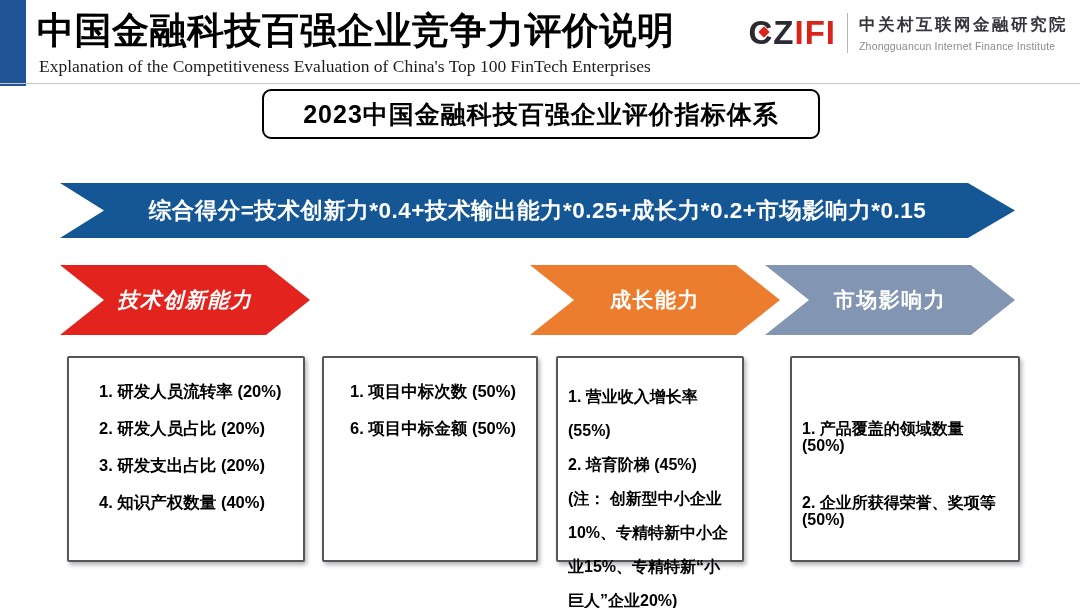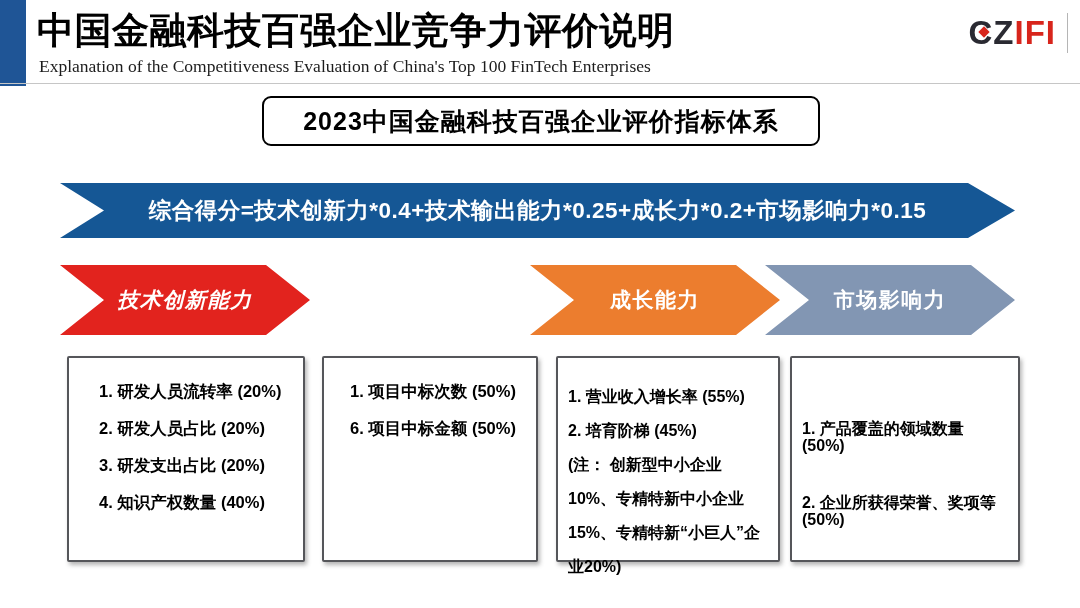--- a/index.html
+++ b/index.html
@@ -92,6 +92,10 @@
       <span class="logo-diamond"></span>
     </div>
     <div class="logo-divider"></div>
+    <div>
+      <div class="org-cn">中关村互联网金融研究院</div>
+      <div class="org-en">Zhongguancun Internet Finance Institute</div>
+    </div>
   </div>
 
   <div class="system-title-box">

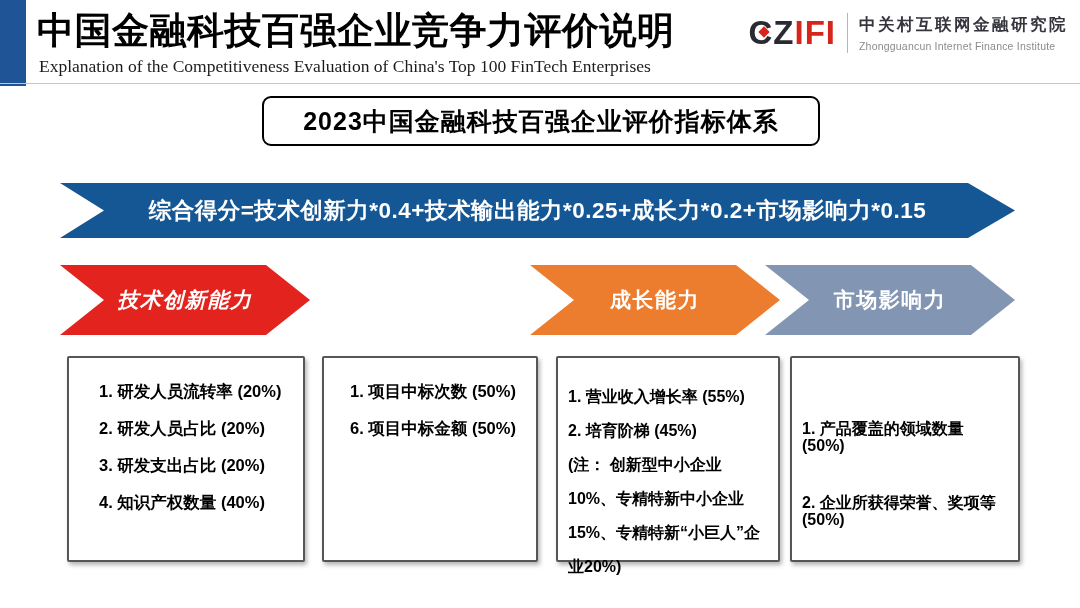--- a/index.html
+++ b/index.html
@@ -35,7 +35,7 @@
 
   
   .system-title-box {
-    position:absolute; left:262px; top:96px; width:558px; height:50px;
+    position:absolute; left:262px; top:89px; width:558px; height:50px;
     border:2.5px solid #000; border-radius:9px; background:#fff;
     display:flex; align-items:center; justify-content:center;
     font-size:25px; font-weight:bold; color:#000; letter-spacing:1px; white-space:nowrap;

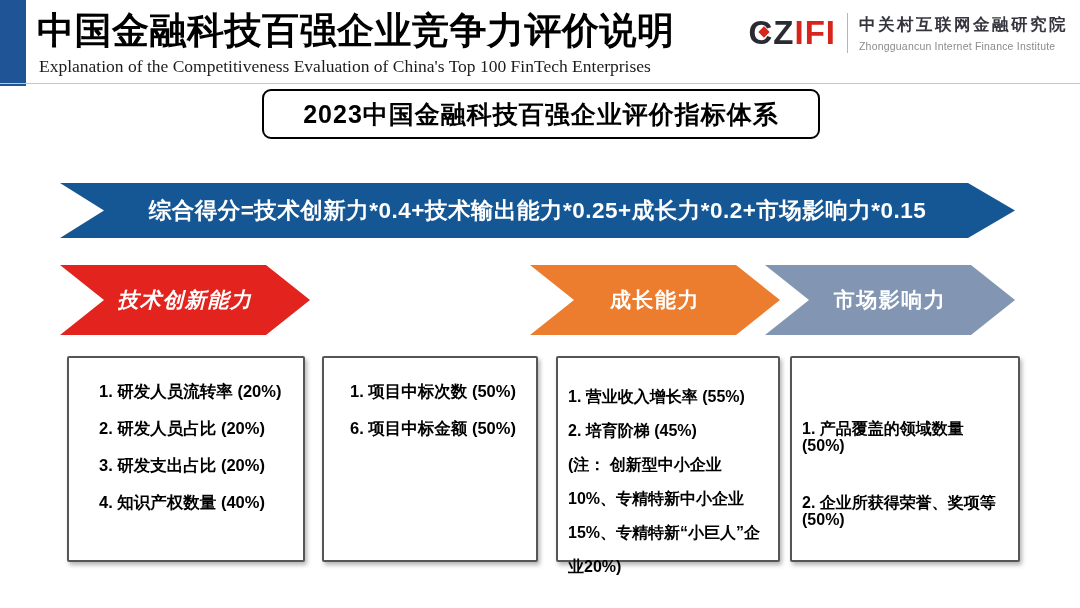--- a/index.html
+++ b/index.html
@@ -70,7 +70,7 @@
   }
   .box-1 { left:67px;  width:238px; padding-left:30px; font-size:16.5px; }
   .box-2 { left:322px; width:216px; padding-left:26px; font-size:16.5px; }
-  .box-3 { left:556px; width:224px; padding-left:10px; font-size:16px; }
+  .box-3 { left:556px; width:188px; padding-left:10px; font-size:16px; }
   .box-4 { left:790px; width:230px; padding-left:10px; font-size:16px; }
   .box-1 .item, .box-2 .item { line-height:22px; margin-bottom:15px; }
   .box-3 .item { line-height:34px; margin-bottom:0; }

